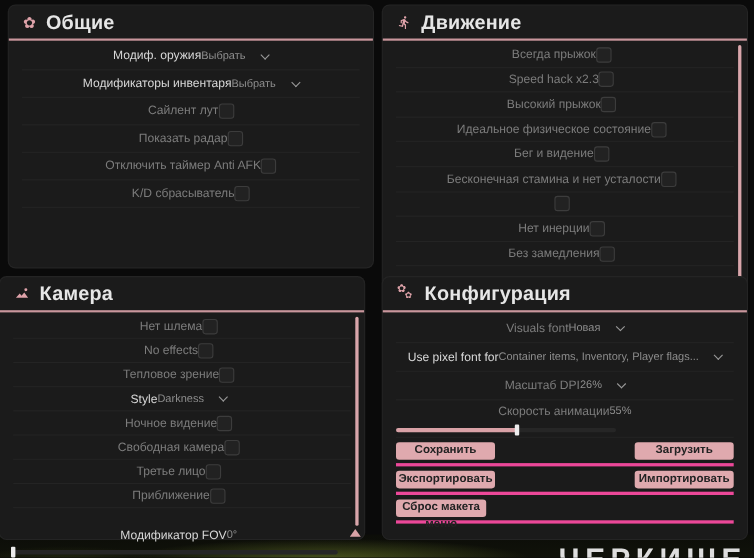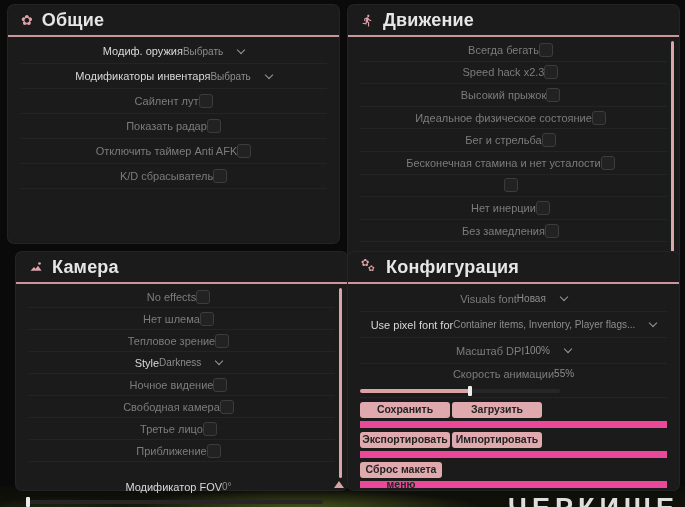--- a/index.html
+++ b/index.html
@@ -147,7 +147,7 @@
   </div>
   <div class="rows">
       <div class="row">
-        <span class="lbl">Всегда бегать</span>
+        <span class="lbl">Всегда прыжок</span>
         <span class="checkbox"></span>
       </div>
       <div class="row">

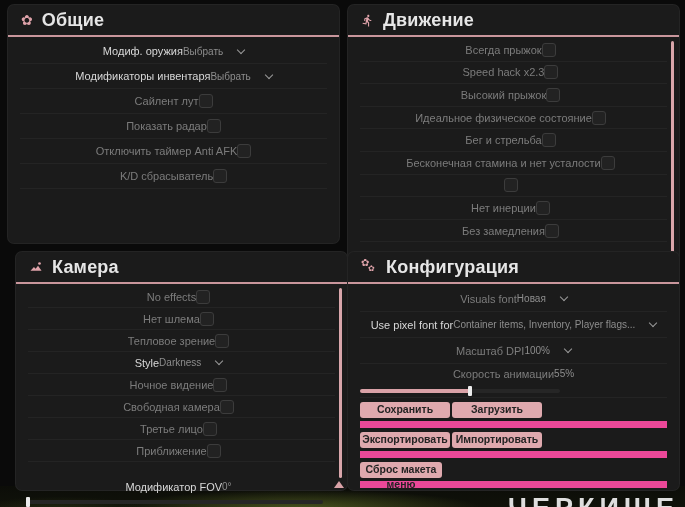--- a/index.html
+++ b/index.html
@@ -163,7 +163,7 @@
         <span class="checkbox"></span>
       </div>
       <div class="row">
-        <span class="lbl">Бег и стрельба</span>
+        <span class="lbl">Бег и видение</span>
         <span class="checkbox"></span>
       </div>
       <div class="row">

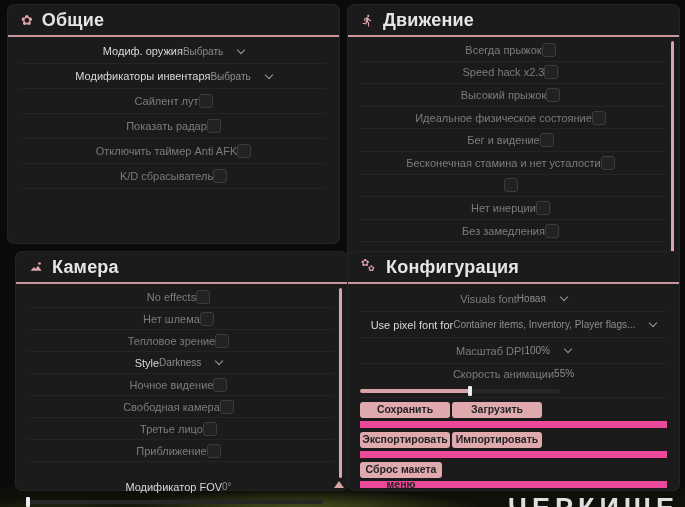--- a/index.html
+++ b/index.html
@@ -185,7 +185,7 @@
   <div class="vscroll"></div>
 </div>
 
-<div class="panel" id="panel-camera" style="left:16px;top:252px;width:331px;height:238px">
+<div class="panel" id="panel-camera" style="left:0;top:252px;width:331px;height:238px">
   <div class="panel-header">
     <span class="icon">
       <svg width="14" height="14" viewBox="0 0 24 24" fill="#dfa3aa">

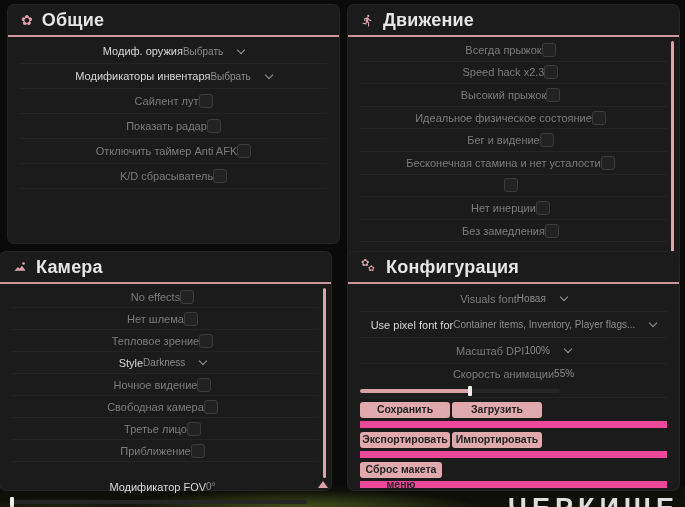--- a/index.html
+++ b/index.html
@@ -197,11 +197,11 @@
   </div>
   <div class="rows">
       <div class="row">
+        <span class="lbl">Нет шлема</span>
+        <span class="checkbox"></span>
+      </div>
+      <div class="row">
         <span class="lbl">No effects</span>
-        <span class="checkbox"></span>
-      </div>
-      <div class="row">
-        <span class="lbl">Нет шлема</span>
         <span class="checkbox"></span>
       </div>
       <div class="row">

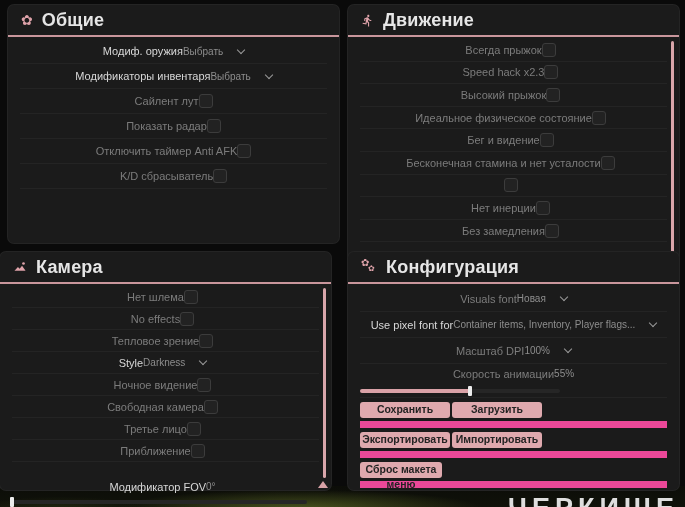--- a/index.html
+++ b/index.html
@@ -270,7 +270,7 @@
       <div class="row">
         <span class="lbl">Масштаб DPI</span>
         <span class="dropdown">
-          <span class="ddval">100%</span>
+          <span class="ddval">26%</span>
           <span class="chev"></span>
         </span>
       </div>

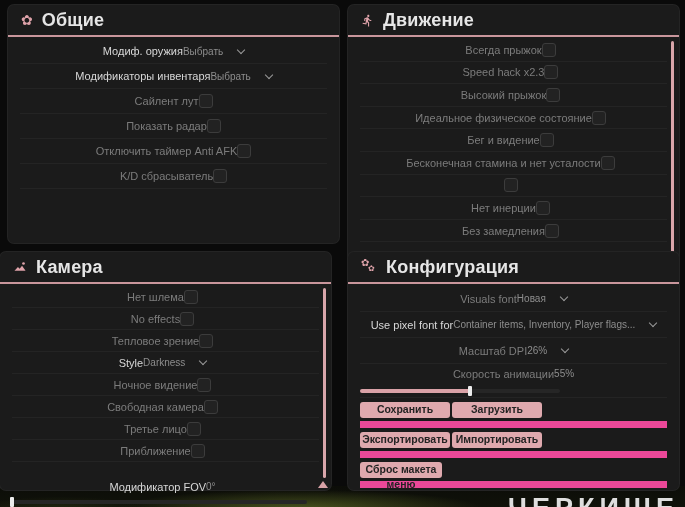--- a/index.html
+++ b/index.html
@@ -81,8 +81,8 @@
   }
   .btn-rows{padding:0 12px;}
   .btn-row{
-    display:flex;justify-content:flex-start;gap:2px;align-items:center;
-    height:23px;border-bottom:7px solid #ec4899;
+    display:flex;justify-content:space-between;gap:2px;align-items:center;
+    height:23px;border-bottom:3px solid #ec4899;
   }
   .pill{
     background:#dfa9ae;color:#232323;border:none;border-radius:3px;

